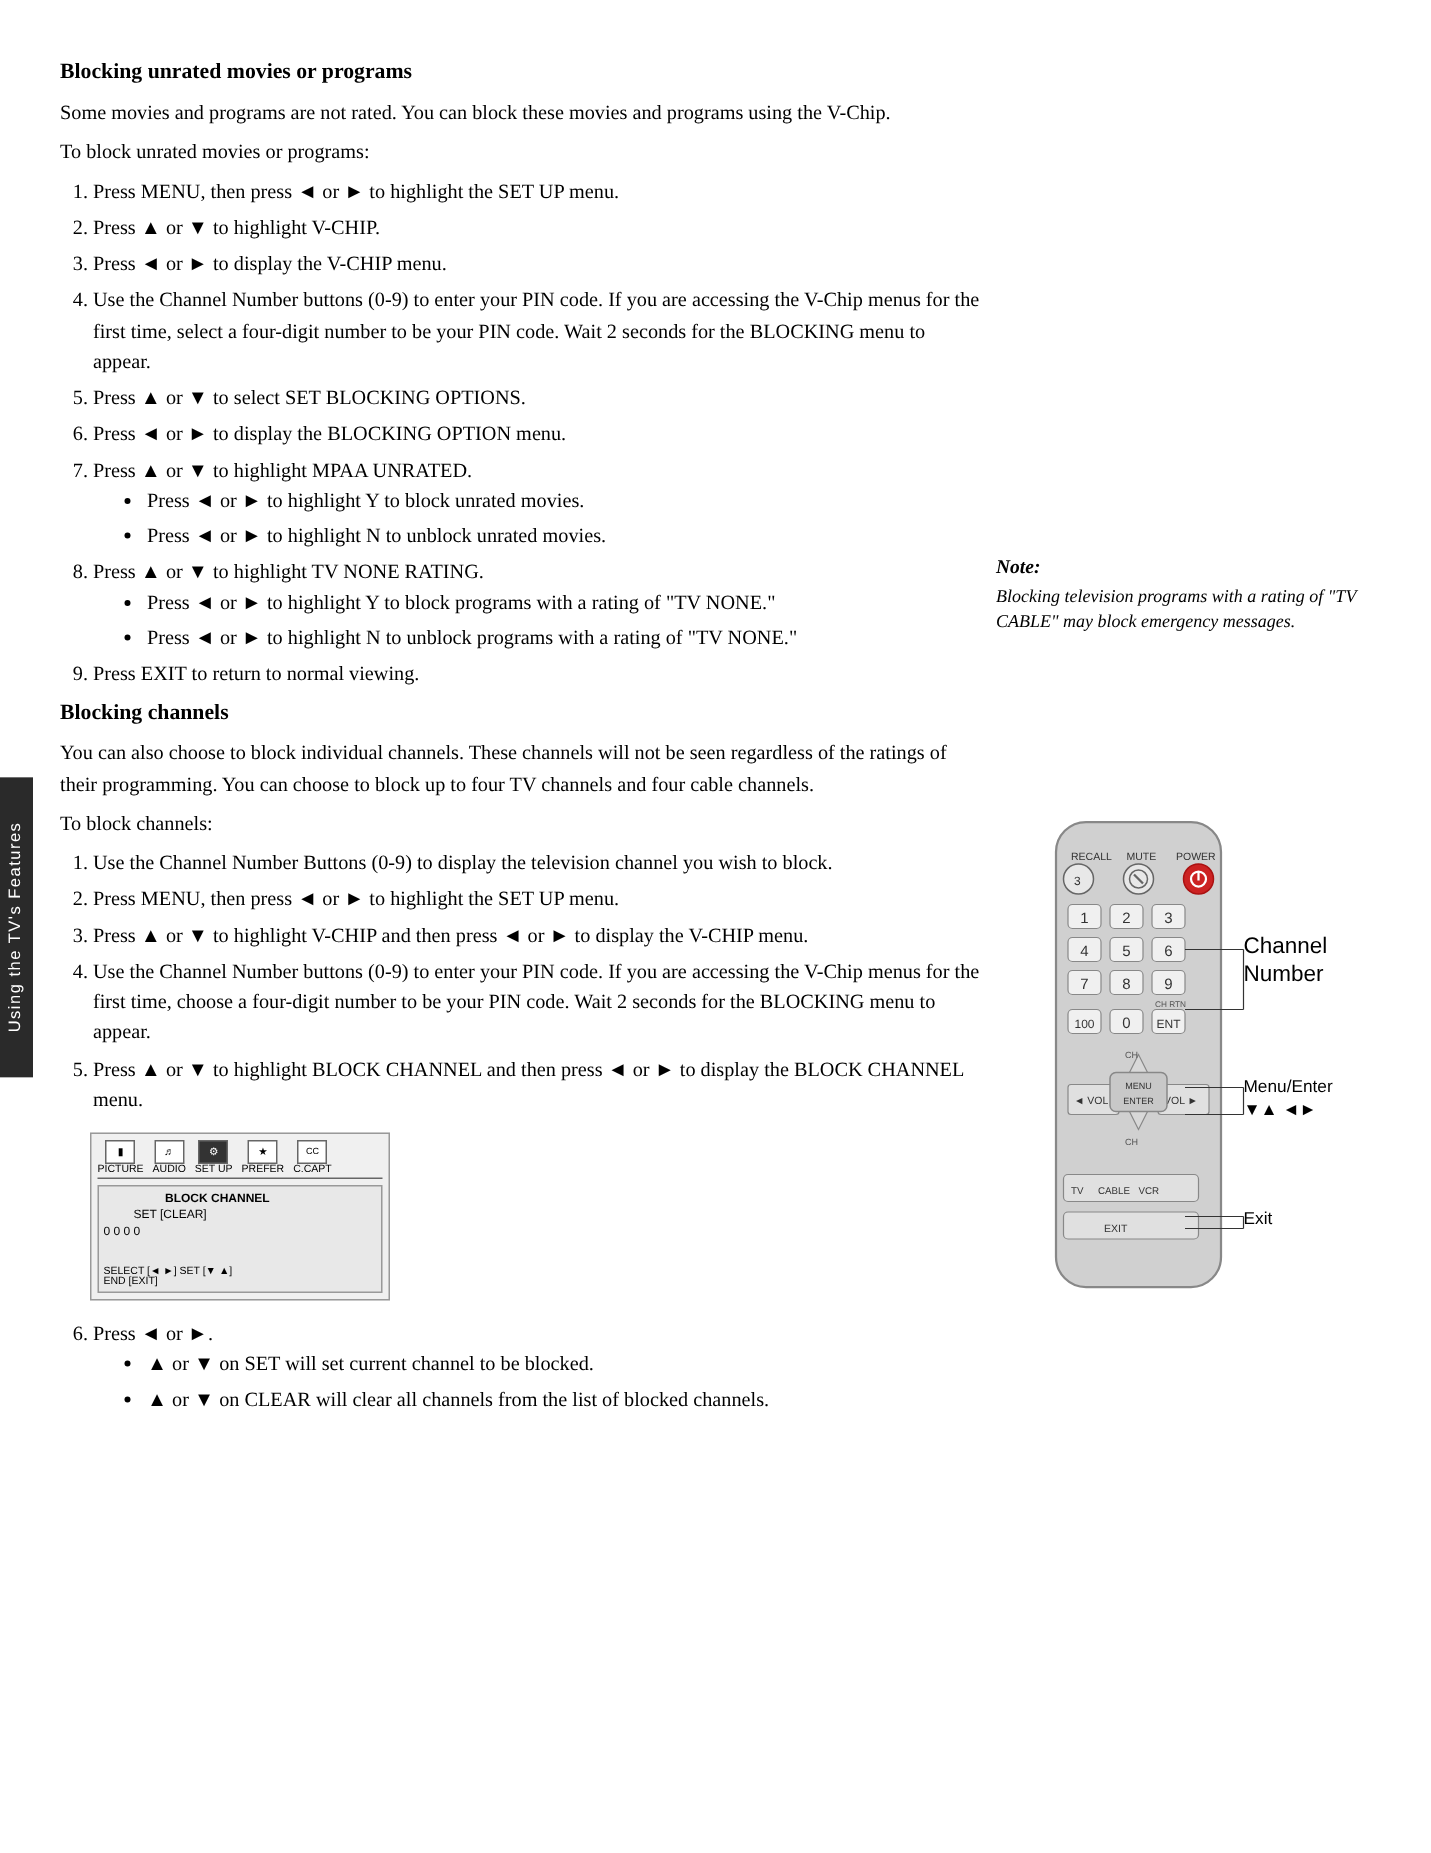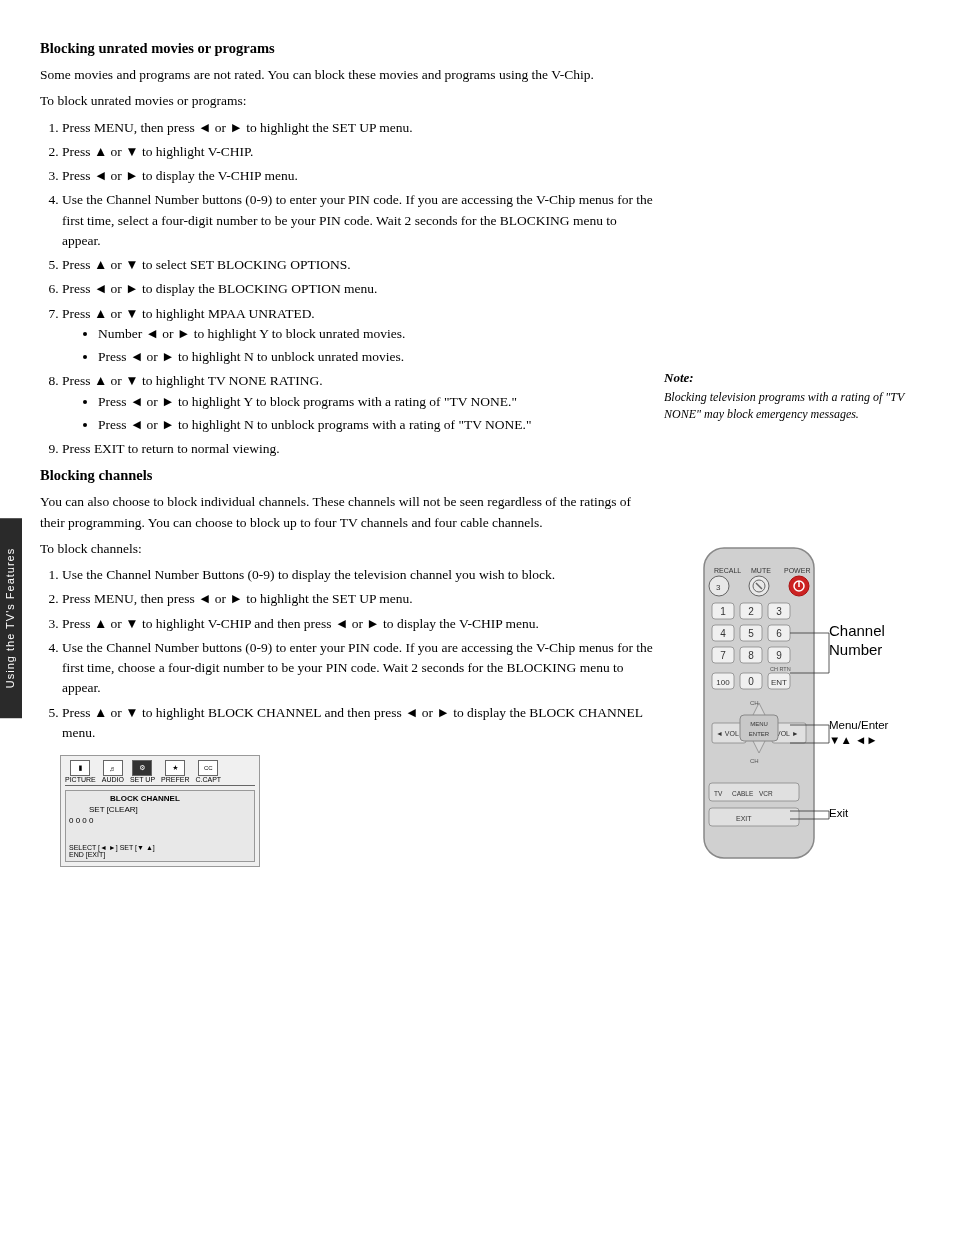--- a/index.html
+++ b/index.html
@@ -218,7 +218,7 @@
         <li>
           <span>Press ▲ or ▼ to highlight MPAA UNRATED.</span>
           <ul class="bullet">
-            <li><span>Number ◄ or ► to highlight Y to block unrated movies.</span></li>
+            <li><span>Press ◄ or ► to highlight Y to block unrated movies.</span></li>
             <li><span>Press ◄ or ► to highlight N to unblock unrated movies.</span></li>
           </ul>
         </li>

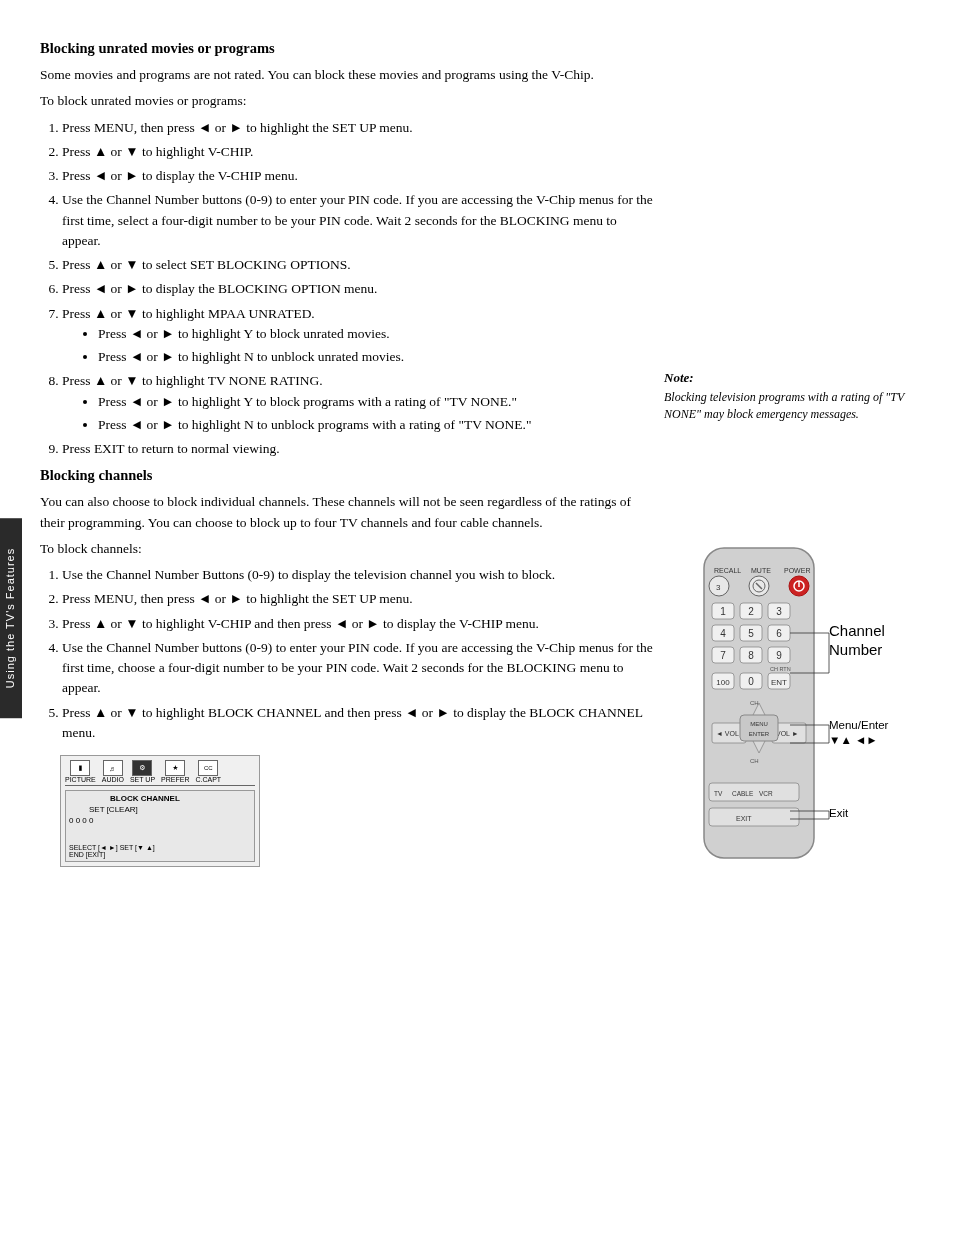--- a/index.html
+++ b/index.html
@@ -291,7 +291,7 @@
 
       <div class="note-box" style="margin-top: 330px;">
         <div class="note-title">Note:</div>
-        <div class="note-text">Blocking television programs with a rating of "TV NONE" may block emergency messages.</div>
+        <div class="note-text">Blocking television programs with a rating of "TV CABLE" may block emergency messages.</div>
       </div>
 
       <div style="position: relative; margin-top: 120px;">

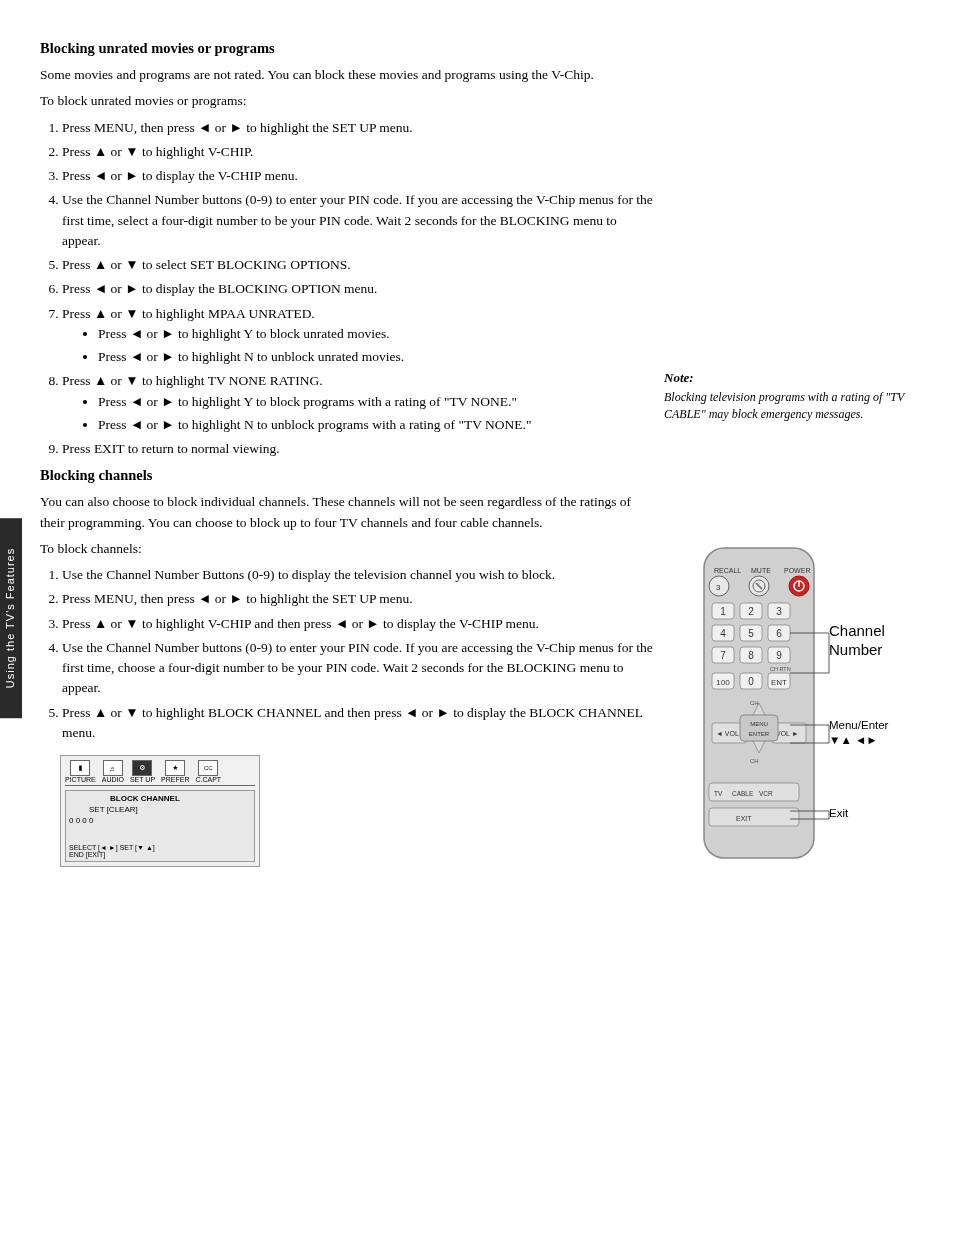--- a/index.html
+++ b/index.html
@@ -284,6 +284,15 @@
         </div>
       </div>
 
+      <ol start="6">
+        <li>
+          Press ◄ or ►.
+          <ul class="bullet">
+            <li><span>▲ or ▼ on SET will set current channel to be blocked.</span></li>
+            <li><span>▲ or ▼ on CLEAR will clear all channels from the list of blocked channels.</span></li>
+          </ul>
+        </li>
+      </ol>
 
     </div>
 

